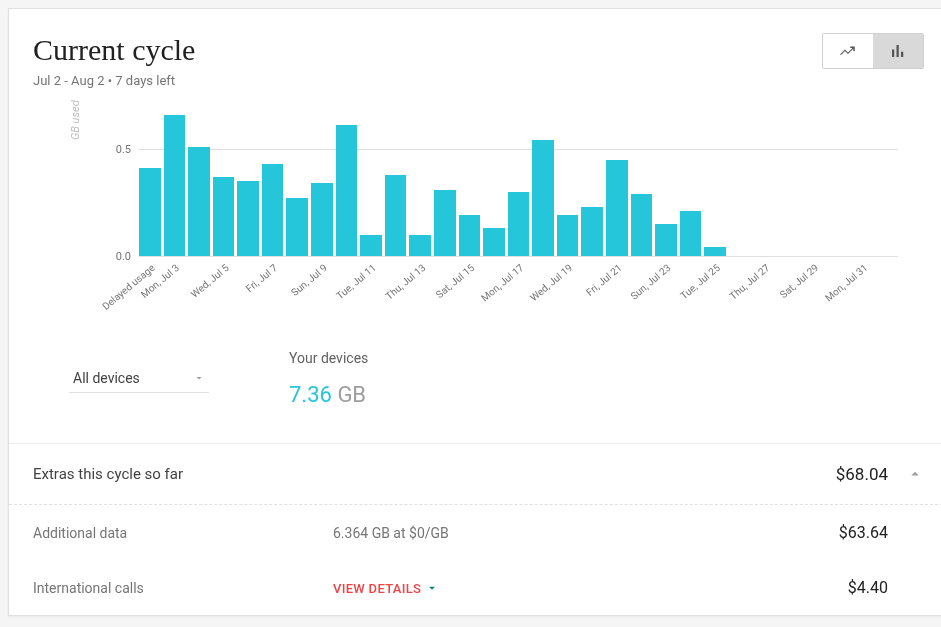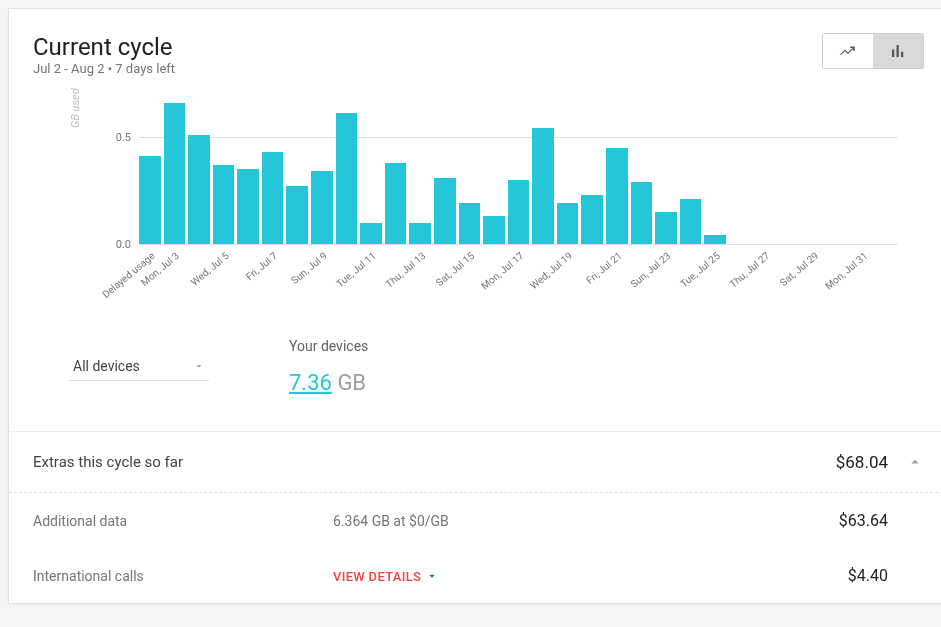--- a/index.html
+++ b/index.html
@@ -23,9 +23,10 @@
     padding: 24px 24px 8px 24px;
   }
   .title {
-    font-size: 24px;
+    font-size: 30px;
     font-weight: 400;
     color: #212121;
+    font-family: Liberation Serif, serif;
   }
   .subtitle {
     font-size: 13px;

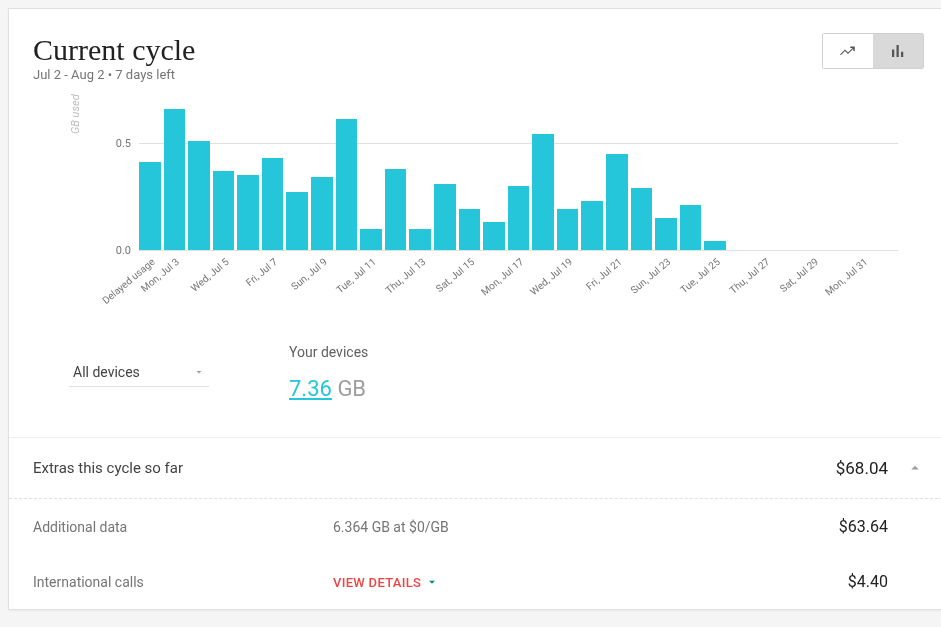--- a/index.html
+++ b/index.html
@@ -31,6 +31,7 @@
   .subtitle {
     font-size: 13px;
     color: #757575;
+    margin-top: 6px;
   }
   .toggle-group {
     display: flex;

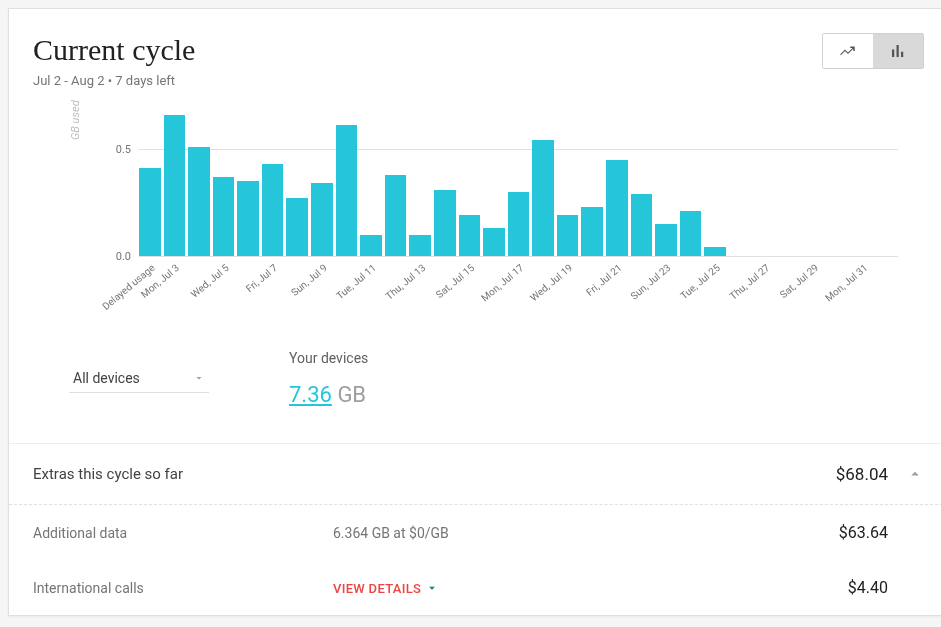--- a/index.html
+++ b/index.html
@@ -147,7 +147,7 @@
   .stat-block { flex: 1; }
   .stat-label { font-size: 14px; color: #616161; margin-bottom: 16px; }
   .stat-value { font-size: 22px; font-weight: 400; }
-  .stat-value .num { color: #26c6da; text-decoration: underline; }
+  .stat-value .num { color: #26c6da; }
   .stat-value .num.zero { color: #00897b; }
   .stat-value .unit { color: #9e9e9e; }
   .divider { border-top: 1px solid #eeeeee; }

